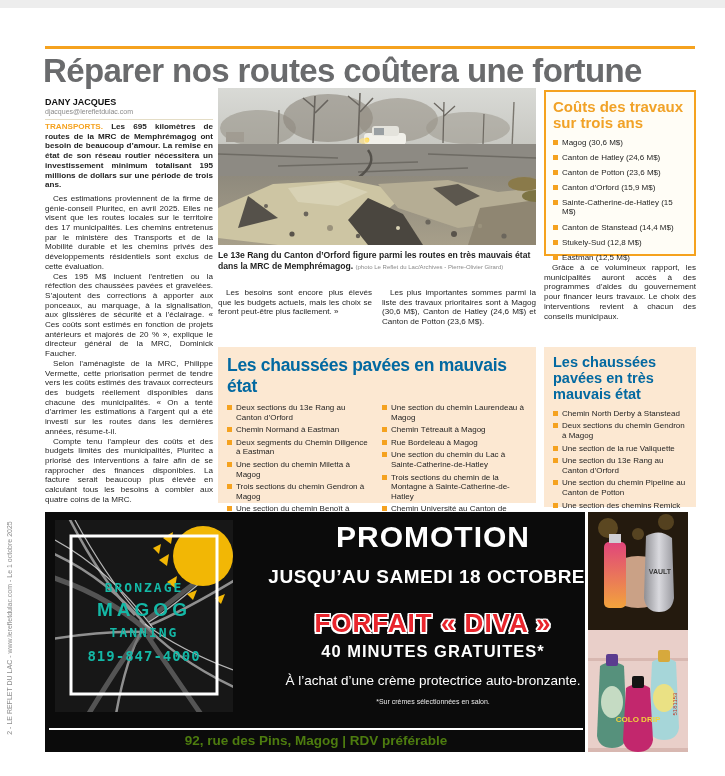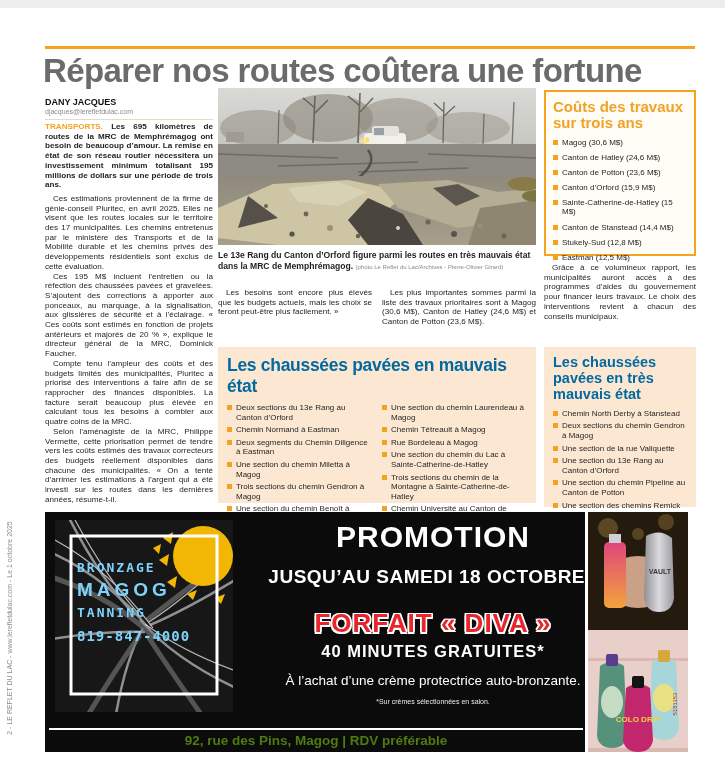--- a/index.html
+++ b/index.html
@@ -117,8 +117,8 @@
     <p class="lead"><span class="kicker">TRANSPORTS.</span><span> Les 695 kilomètres de routes de la MRC de Memphrémagog ont besoin de beaucoup d’amour. La remise en état de son réseau routier nécessitera un investissement minimum totalisant 195 millions de dollars sur une période de trois ans.</span></p>
     <p class="body-par">Ces estimations proviennent de la firme de génie-conseil Pluritec, en avril 2025. Elles ne visent que les routes locales sur le territoire des 17 municipalités. Les chemins entretenus par le ministère des Transports et de la Mobilité durable et les chemins privés des développements résidentiels sont exclus de cette évaluation.</p>
     <p class="body-par">Ces 195 M$ incluent l’entretien ou la réfection des chaussées pavées et gravelées. S’ajoutent des corrections à apporter aux ponceaux, au marquage, à la signalisation, aux glissières de sécurité et à l’éclairage. « Ces coûts sont estimés en fonction de projets antérieurs et majorés de 20 % », explique le directeur général de la MRC, Dominick Faucher.</p>
+    <p class="body-par">Selon l’aménagiste de la MRC, Philippe Vermette, cette priorisation permet de tendre vers les coûts estimés des travaux correcteurs des budgets réellement disponibles dans chacune des municipalités. « On a tenté d’arrimer les estimations à l’argent qui a été investi sur les routes dans les dernières années, résume-t-il.</p>
     <p class="body-par">Compte tenu l’ampleur des coûts et des budgets limités des municipalités, Pluritec a priorisé des interventions à faire afin de se rapprocher des finances disponibles. La facture serait beaucoup plus élevée en calculant tous les besoins à combler aux quatre coins de la MRC.</p>
-    <p class="body-par">Selon l’aménagiste de la MRC, Philippe Vermette, cette priorisation permet de tendre vers les coûts estimés des travaux correcteurs des budgets réellement disponibles dans chacune des municipalités. « On a tenté d’arrimer les estimations à l’argent qui a été investi sur les routes dans les dernières années, résume-t-il.</p>
   </div>
 
   <div class="photo">

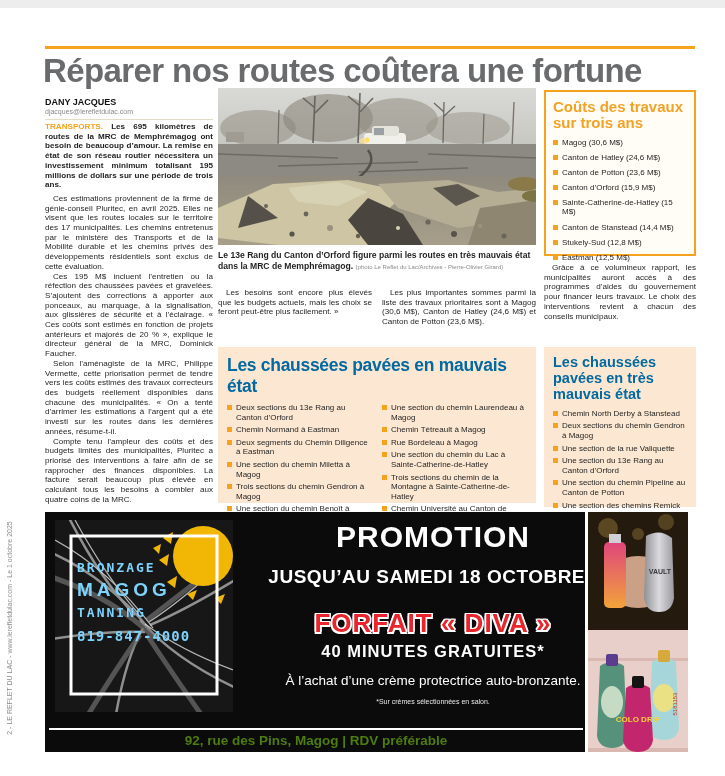--- a/index.html
+++ b/index.html
@@ -63,7 +63,7 @@
   
   .ad { position:absolute; left:45px; top:512px; width:643px; height:240px; background:#0b0b0b; }
   .palm-photo { position:absolute; left:10px; top:8px; width:178px; height:192px; overflow:hidden; background:#161616; }
-  .palm-text { position:absolute; left:22px; top:40px; width:134px; text-align:left; color:#7dd3fc;
+  .palm-text { position:absolute; left:22px; top:60px; width:134px; text-align:center; color:#14b8a6;
                font-family:"DejaVu Sans Mono", monospace; }
   .palm-text .l1, .palm-text .l3 { font-size:13px; font-weight:bold; letter-spacing:2px; }
   .palm-text .l2 { font-size:19px; font-weight:bold; letter-spacing:4px; margin:4px 0; font-family:Liberation Sans, sans-serif; }

